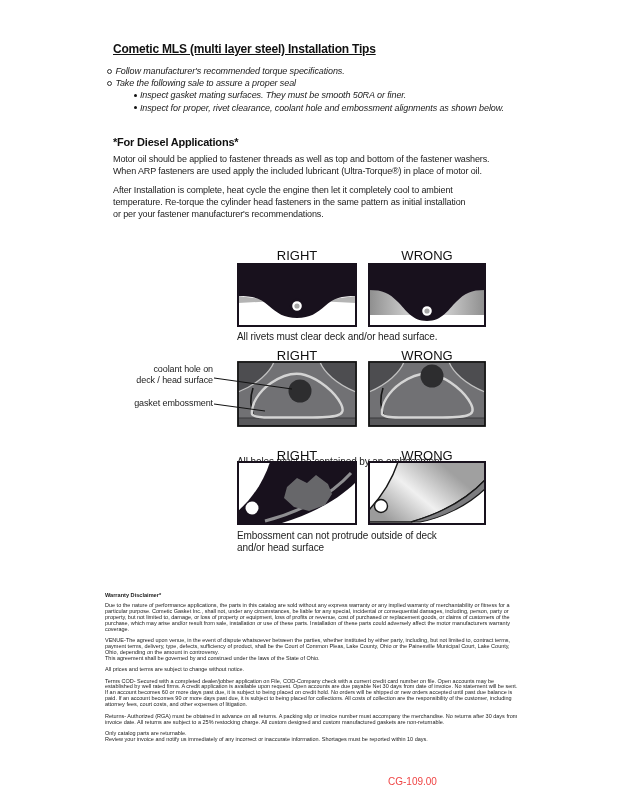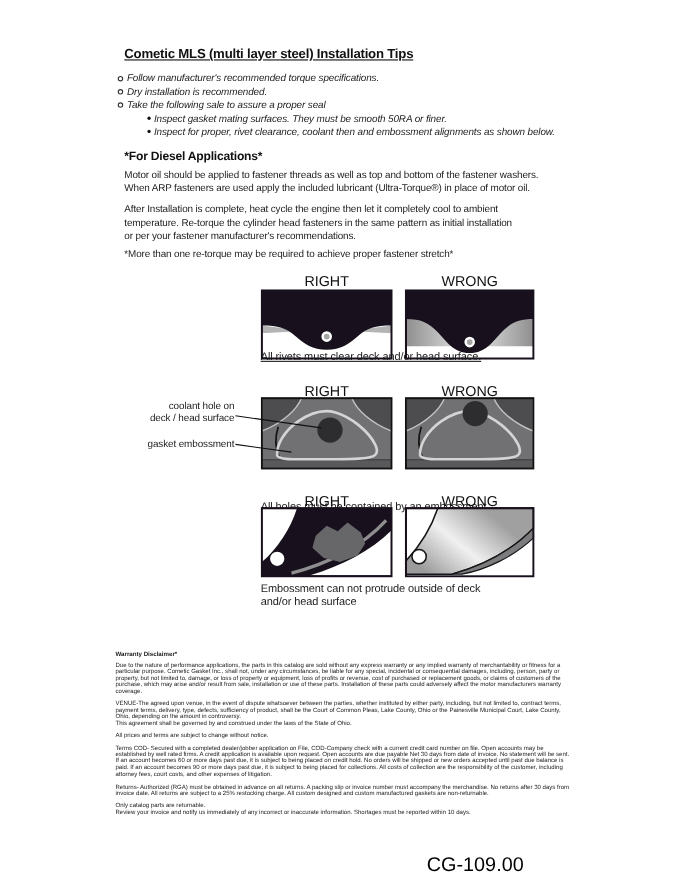--- a/index.html
+++ b/index.html
@@ -69,10 +69,6 @@
     <div class="tip-row">
       <span class="ring"></span>
       <span>Follow manufacturer's recommended torque specifications.</span>
-    </div>
-    <div class="tip-row">
-      <span class="ring"></span>
-      <span>Dry installation is recommended.</span>
     </div>
     <div class="tip-row">
       <span class="ring"></span>

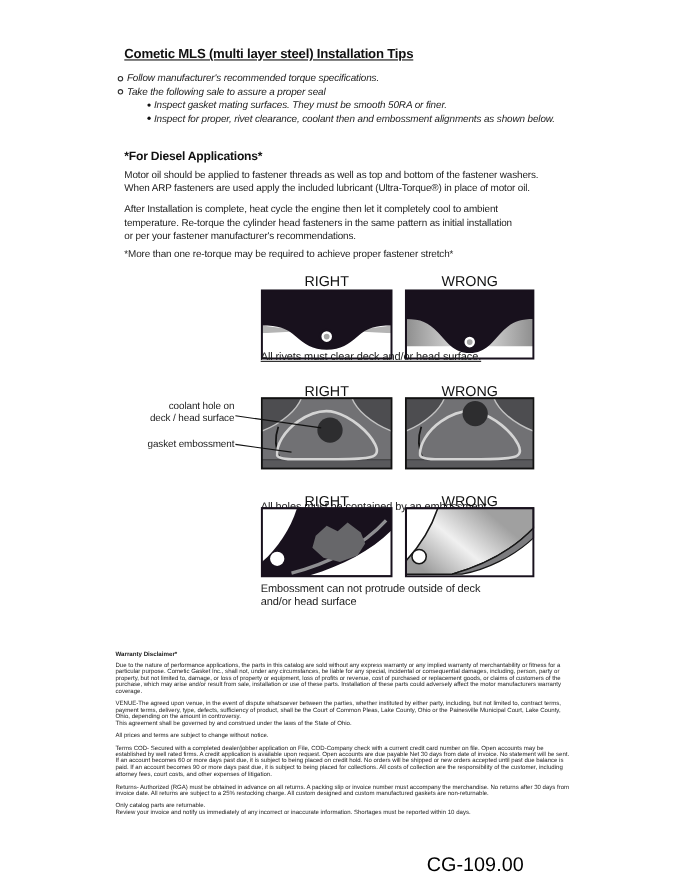--- a/index.html
+++ b/index.html
@@ -80,7 +80,7 @@
     </div>
     <div class="tip-row sub">
       <span class="dot"></span>
-      <span>Inspect for proper, rivet clearance, coolant then and embossment alignments as shown below.</span>
+      <span>Inspect for proper, rivet clearance, coolant hole and embossment alignments as shown below.</span>
     </div>
   </div>
 

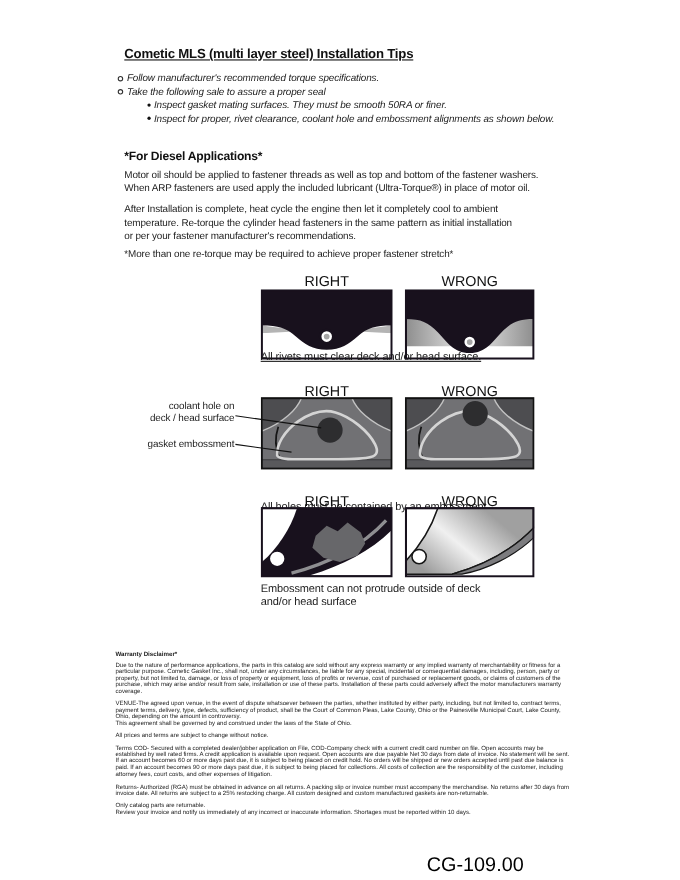--- a/index.html
+++ b/index.html
@@ -90,7 +90,6 @@
 or per your fastener manufacturer's recommendations.</div>
   <div class="abs body-para para1">Motor oil should be applied to fastener threads as well as top and bottom of the fastener washers.
 When ARP fasteners are used apply the included lubricant (Ultra-Torque®) in place of motor oil.</div>
-  <div class="abs body-para note">*More than one re-torque may be required to achieve proper fastener stretch*</div>
 
   <div class="abs fig-labels labels1">
     <span class="lab-l">RIGHT</span>

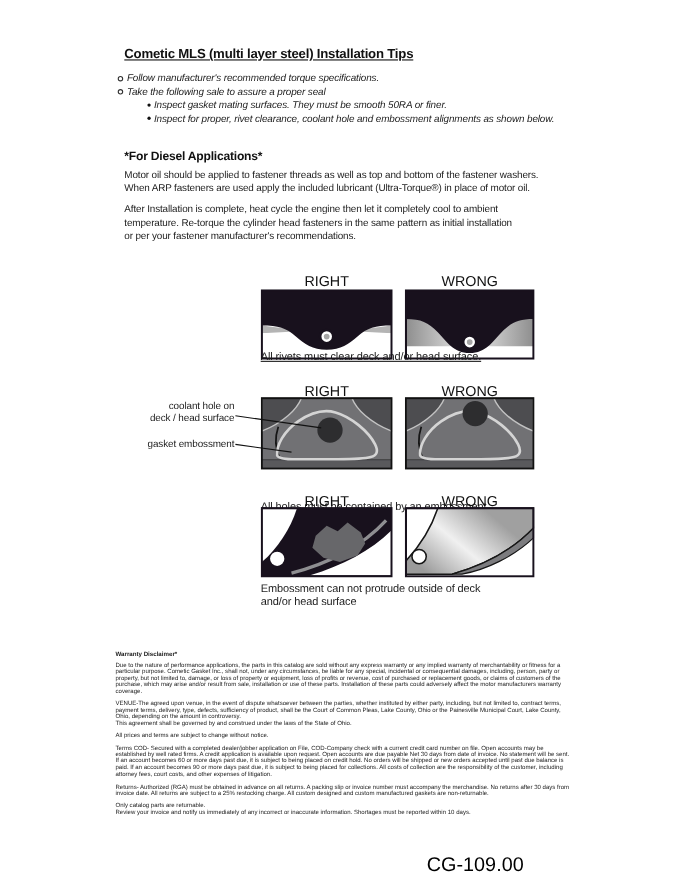--- a/index.html
+++ b/index.html
@@ -35,7 +35,7 @@
 
   .labels1 { top:228px; }
   .boxes1  { top:243px; }
-  .cap1    { top:299px;text-decoration:underline; }
+  .cap1    { top:311px; }
 
   .labels2 { top:328px; }
   .boxes2  { top:341px; }

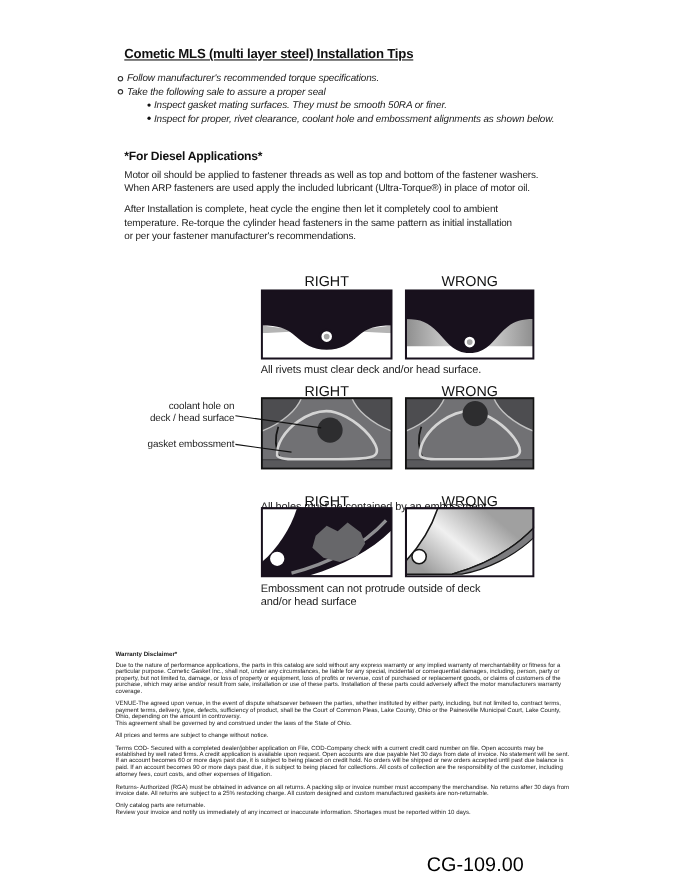--- a/index.html
+++ b/index.html
@@ -54,7 +54,7 @@
   .legal-heading { font-size:5.6px; font-weight:bold; margin:0 0 5px 0; }
   .legal p { font-size:5.5px; line-height:5.9px; margin:0 0 5.5px 0; white-space:pre-line; }
 
-  .page-number { left:388px; top:756px; font-size:18px; color:#000000; }
+  .page-number { left:388px; top:756px; font-size:10px; color:#ef4444; }
 
   svg { display:block; }
 </style>

